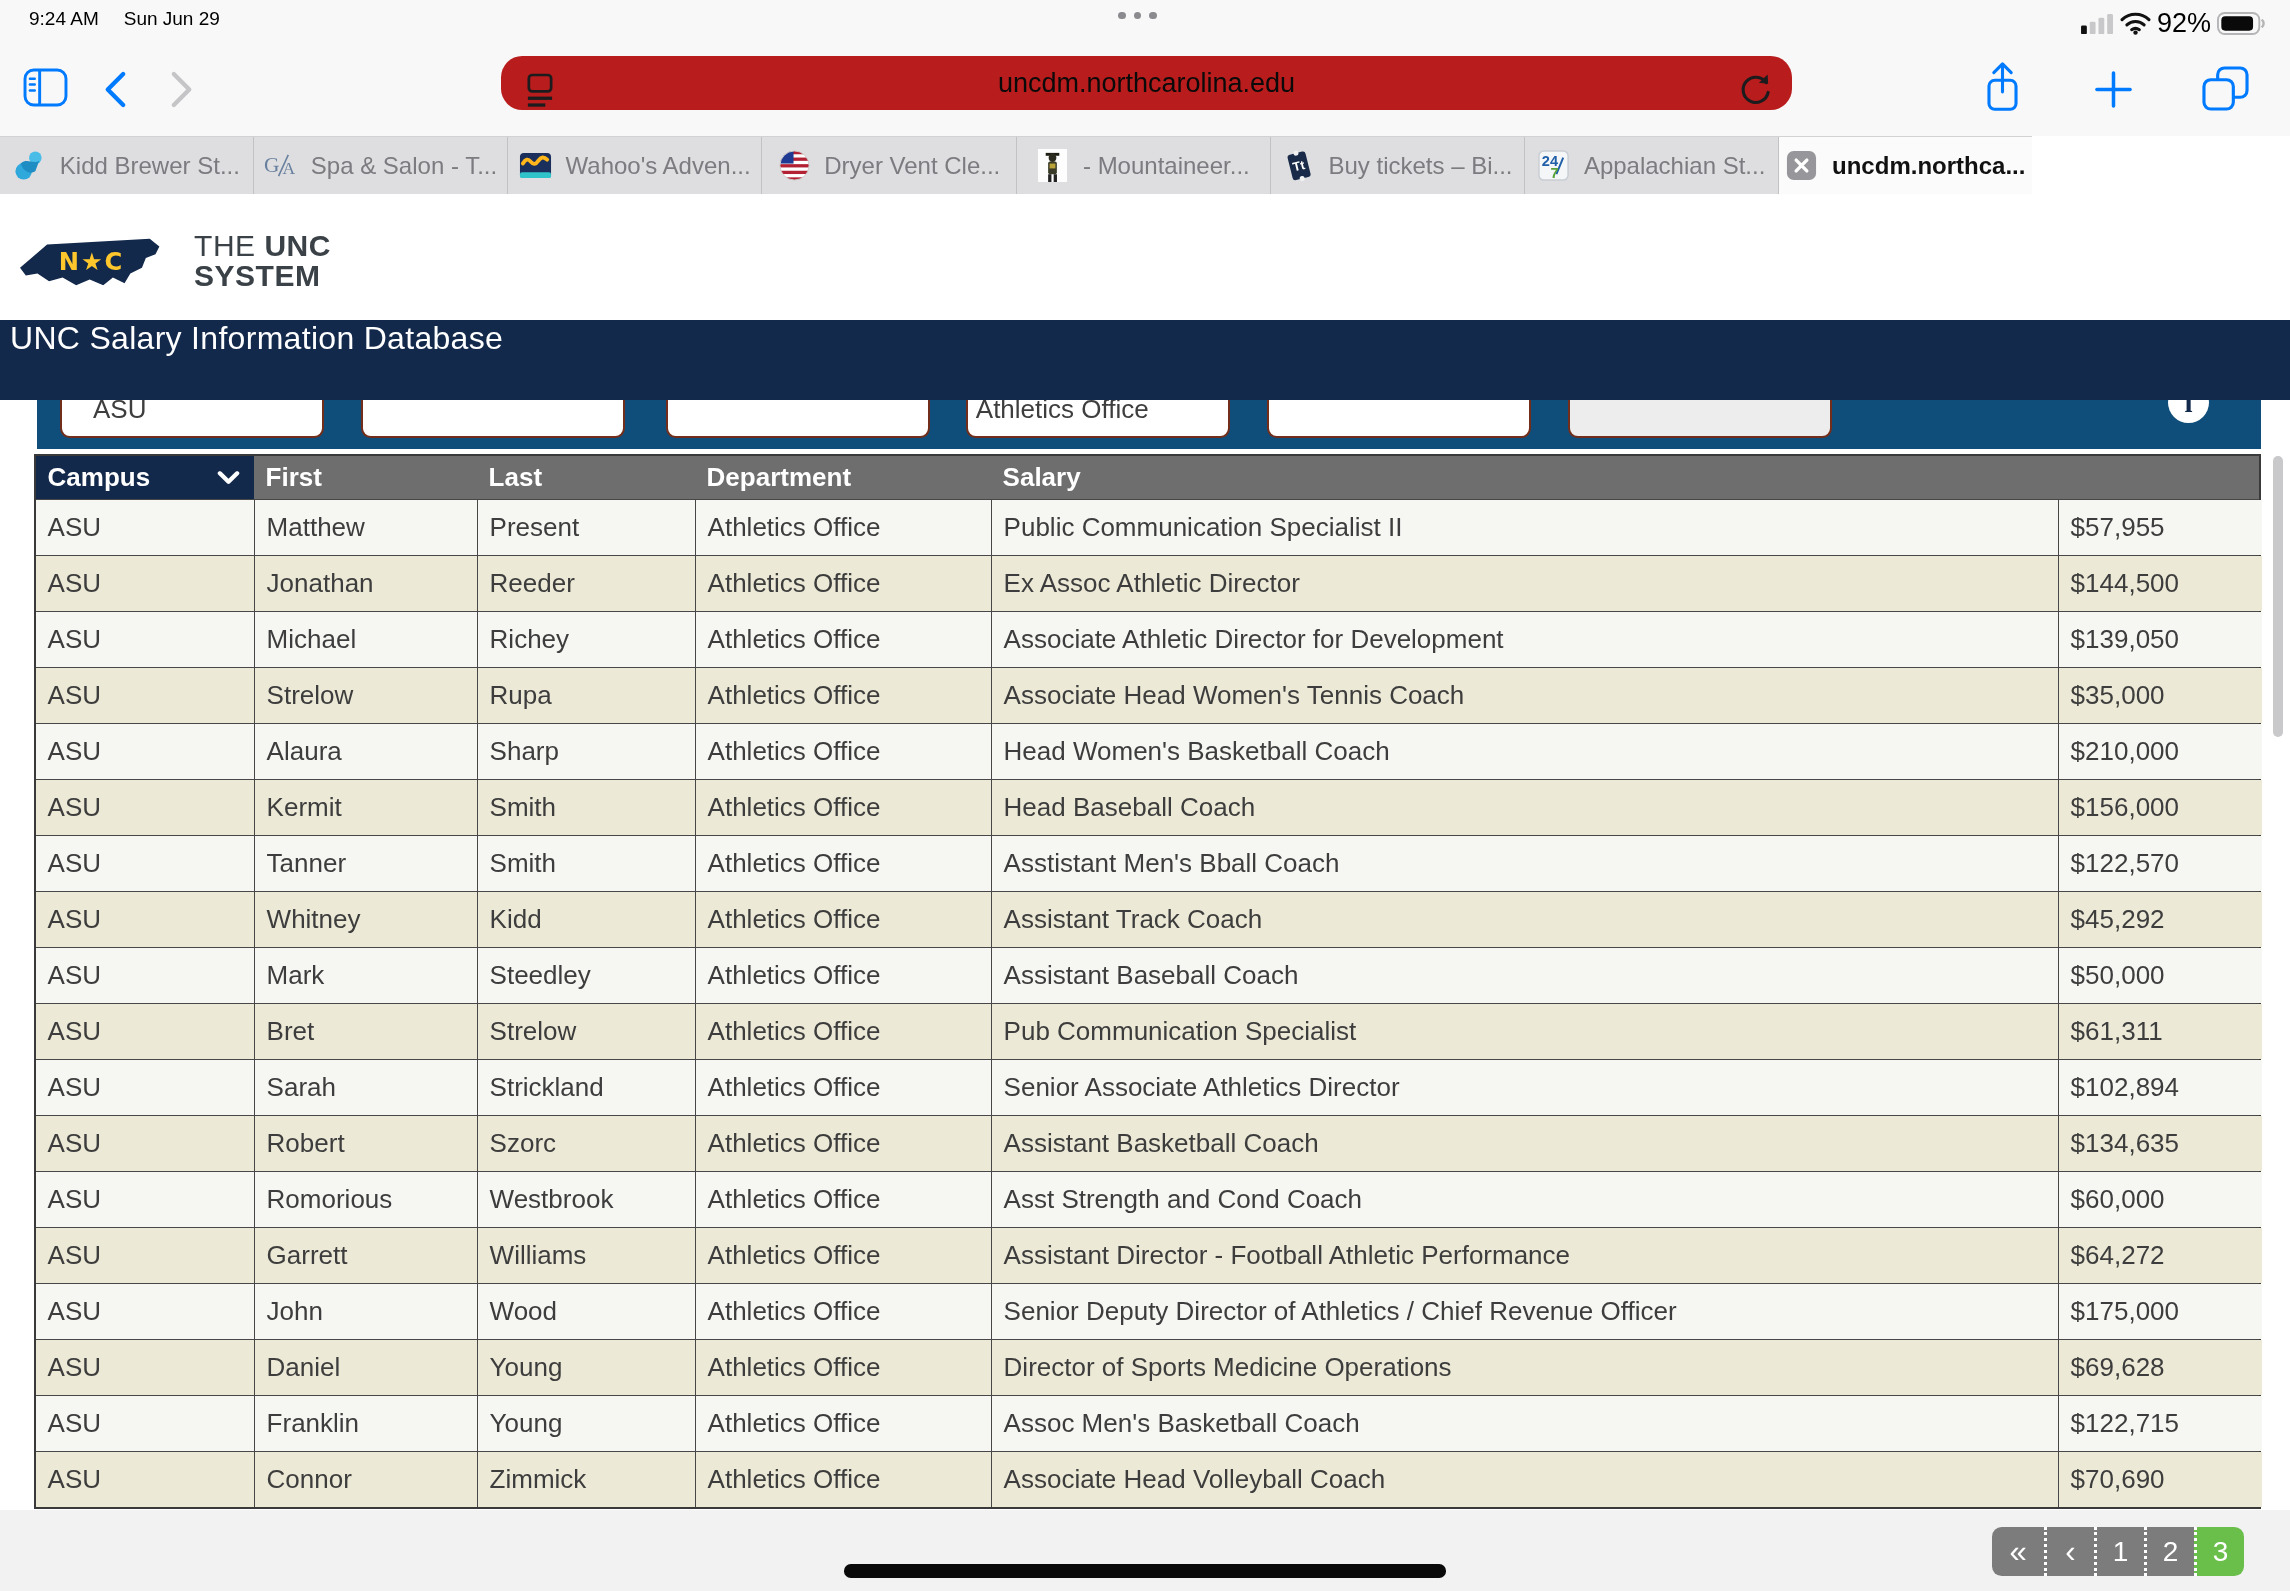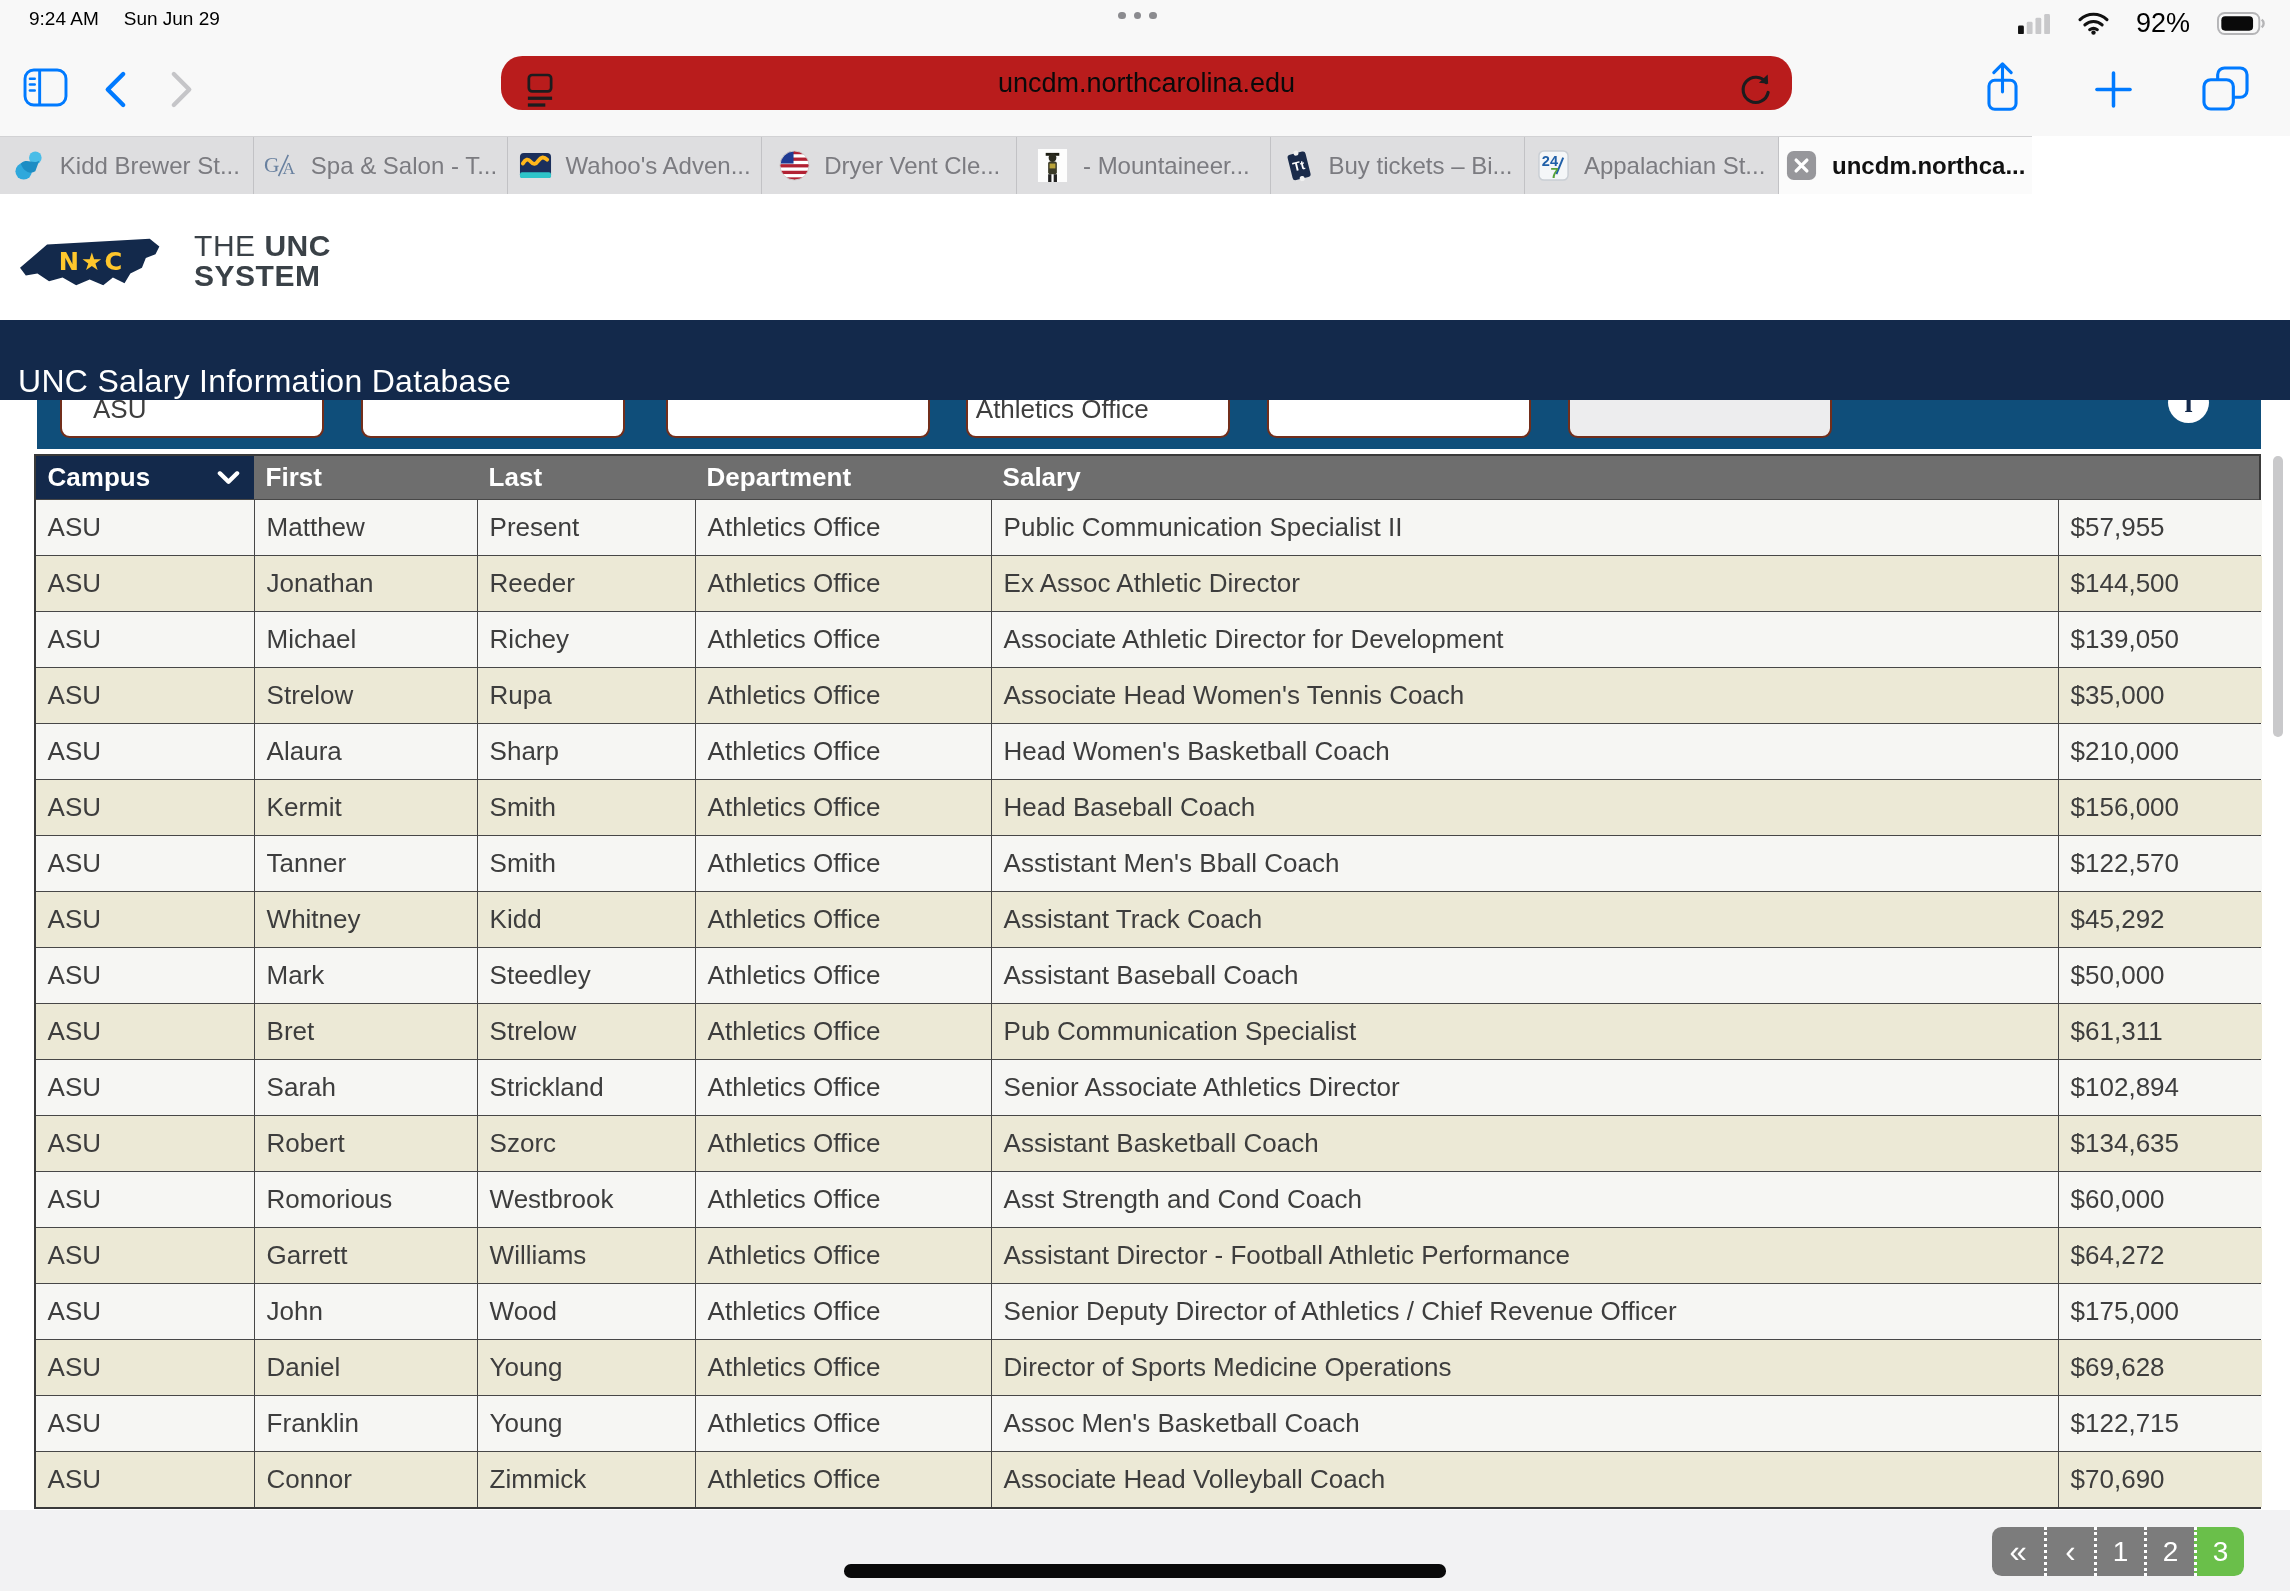--- a/index.html
+++ b/index.html
@@ -11,7 +11,7 @@
   .status-left{position:absolute;left:29px;top:7.8px;font-size:19px;font-weight:400;color:#000;display:flex;gap:25px;}
   .mt-dots{position:absolute;left:1118px;top:11.6px;display:flex;gap:7.8px;}
   .mt-dots i{width:7.8px;height:7.8px;border-radius:50%;background:#8b8b8f;display:block;}
-  .status-right{position:absolute;right:23px;top:7.8px;display:flex;align-items:center;gap:27px;font-size:27px;font-weight:500;color:#000;}
+  .status-right{position:absolute;right:23px;top:7.8px;display:flex;align-items:center;gap:6px;font-size:27px;font-weight:500;color:#000;}
 
   .tool-btn{position:absolute;cursor:default;}
   .urlbar{position:absolute;left:501px;top:56px;width:1291px;height:54px;background:#b91c1c;border-radius:21.3px;display:flex;align-items:center;justify-content:center;}

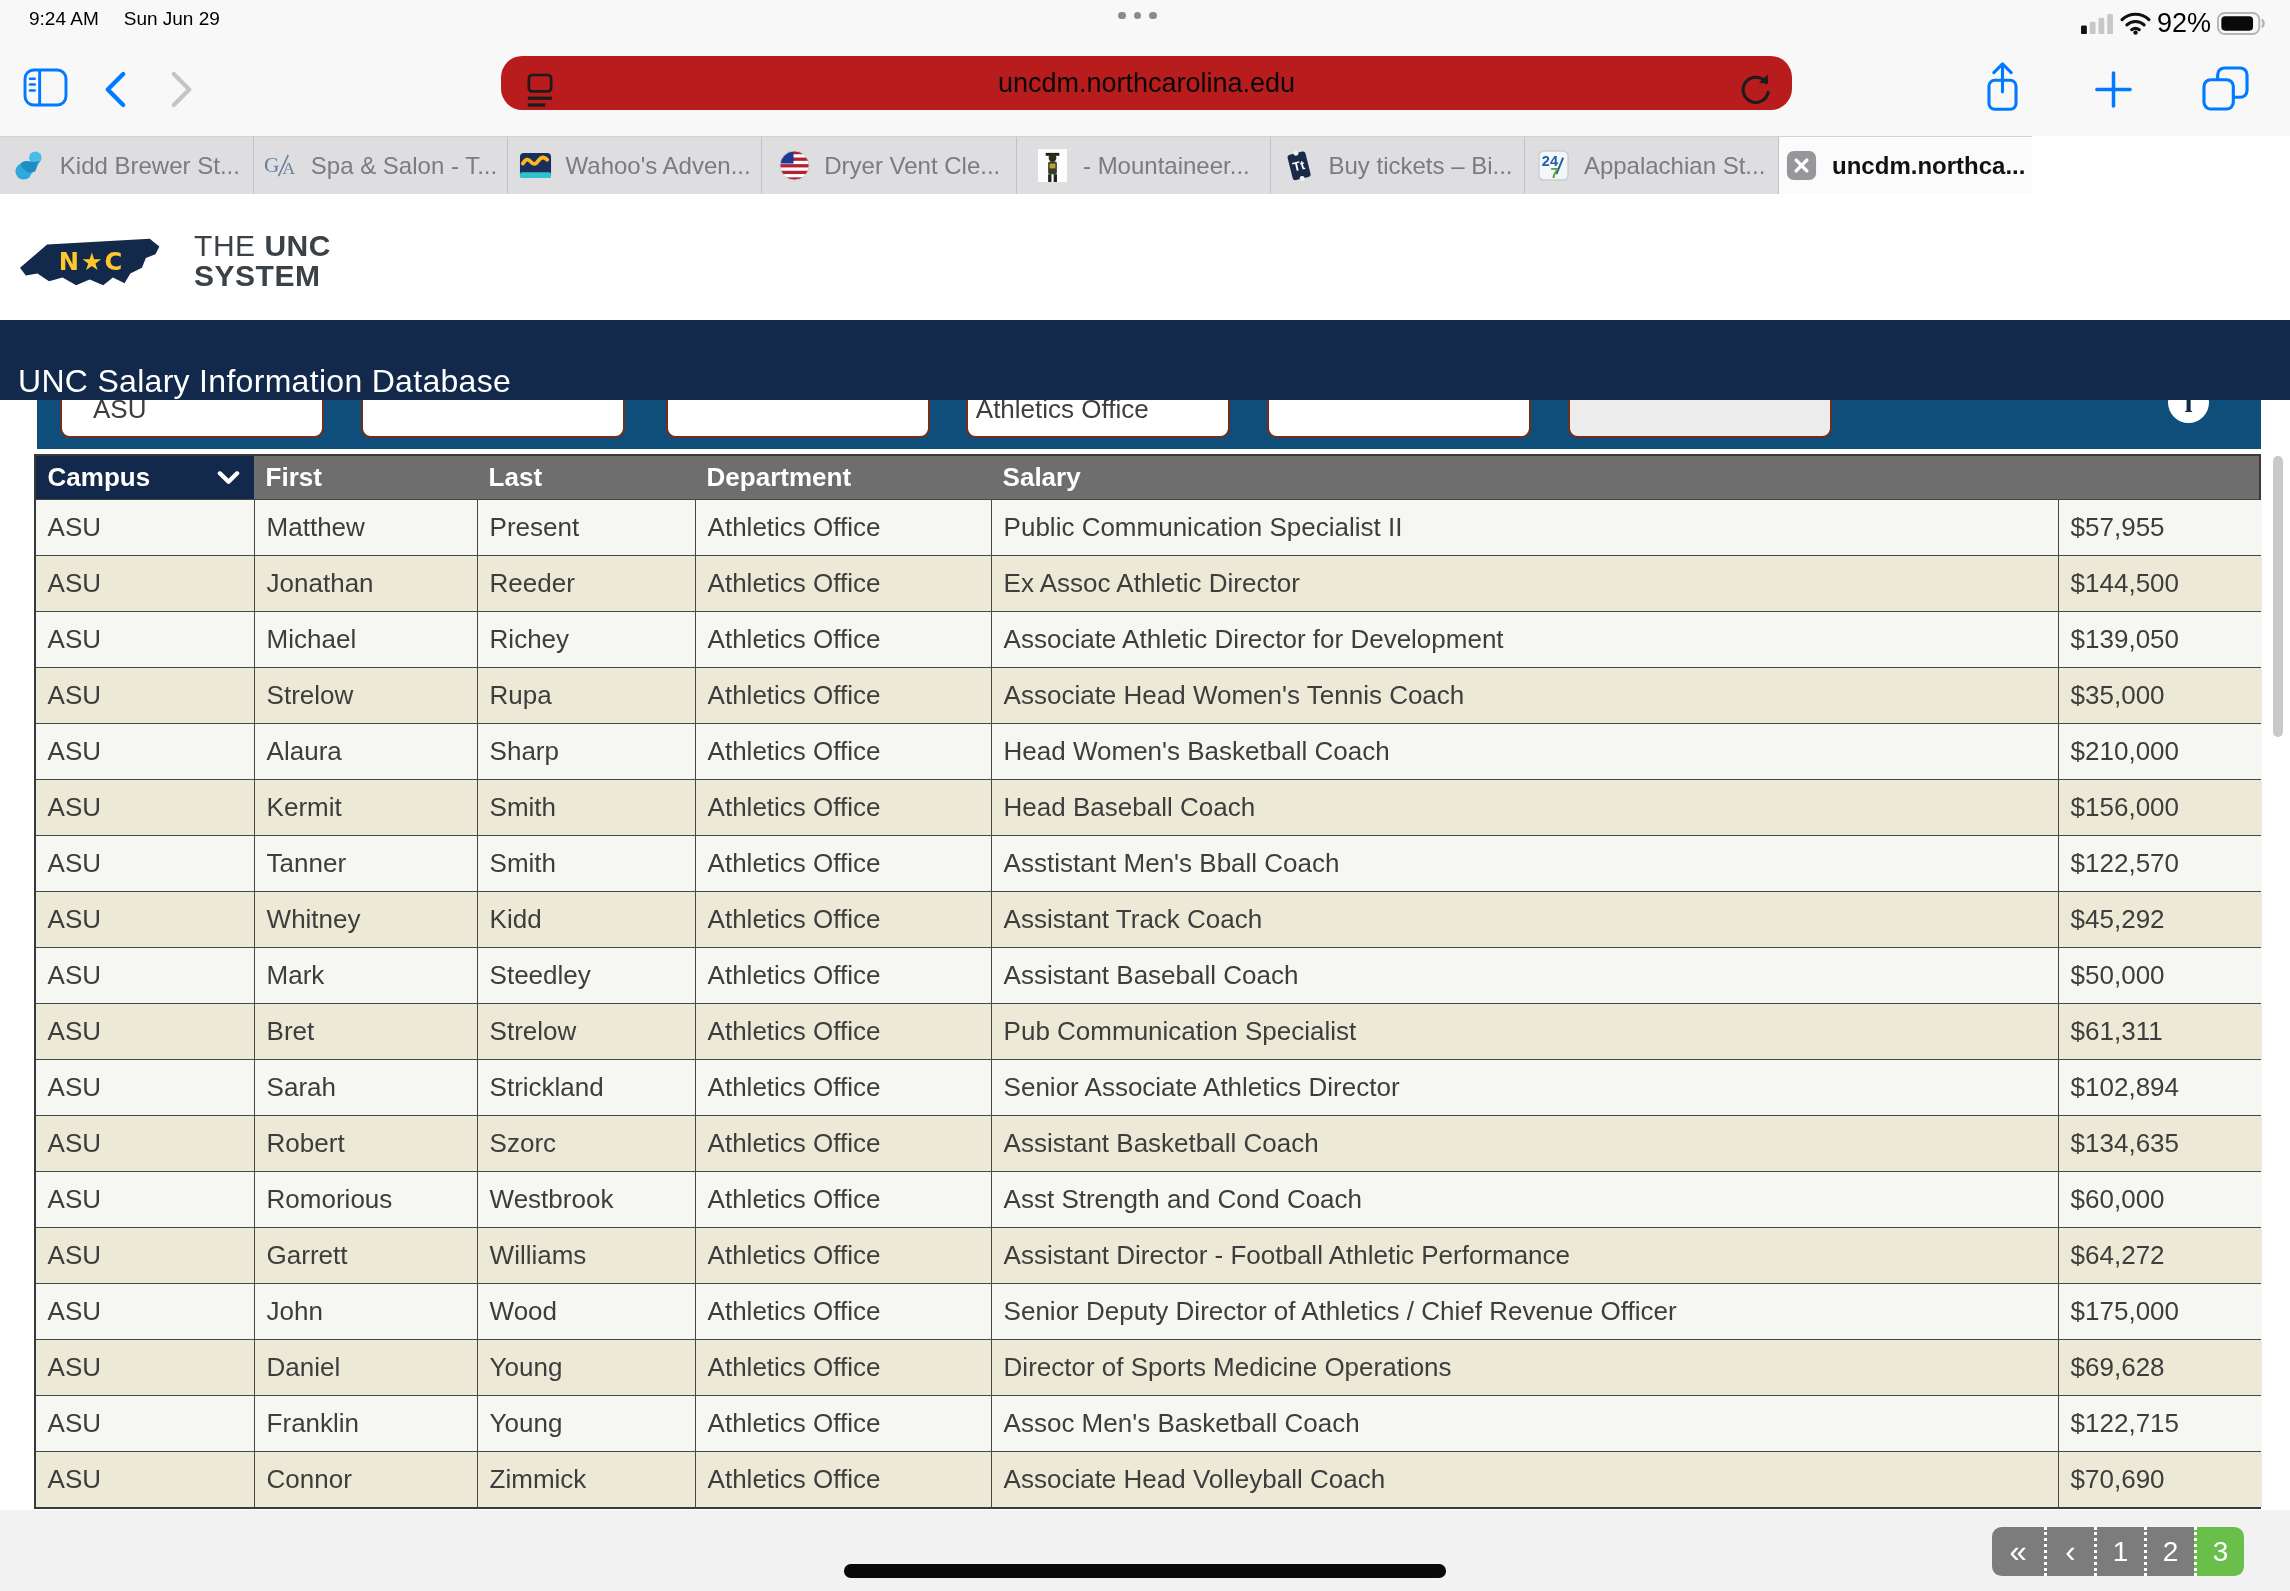--- a/index.html
+++ b/index.html
@@ -32,7 +32,7 @@
   .logo-text b{font-weight:800;}
 
   
-  .navy-bar{position:absolute;left:0;top:320px;width:2290px;height:80px;background:#13294B;z-index:5;display:flex;align-items:flex-end;padding-left:18px;box-sizing:border-box;gap:36px;}
+  .navy-bar{position:absolute;left:0;top:320px;width:2290px;height:80px;background:#13294B;z-index:5;display:flex;align-items:flex-start;padding-left:10px;box-sizing:border-box;gap:36px;}
   .page-title{font-size:32px;font-weight:500;color:#ffffff;letter-spacing:0.3px;}
   .page-note{font-size:22px;font-weight:500;color:#ecb22e;}
 

